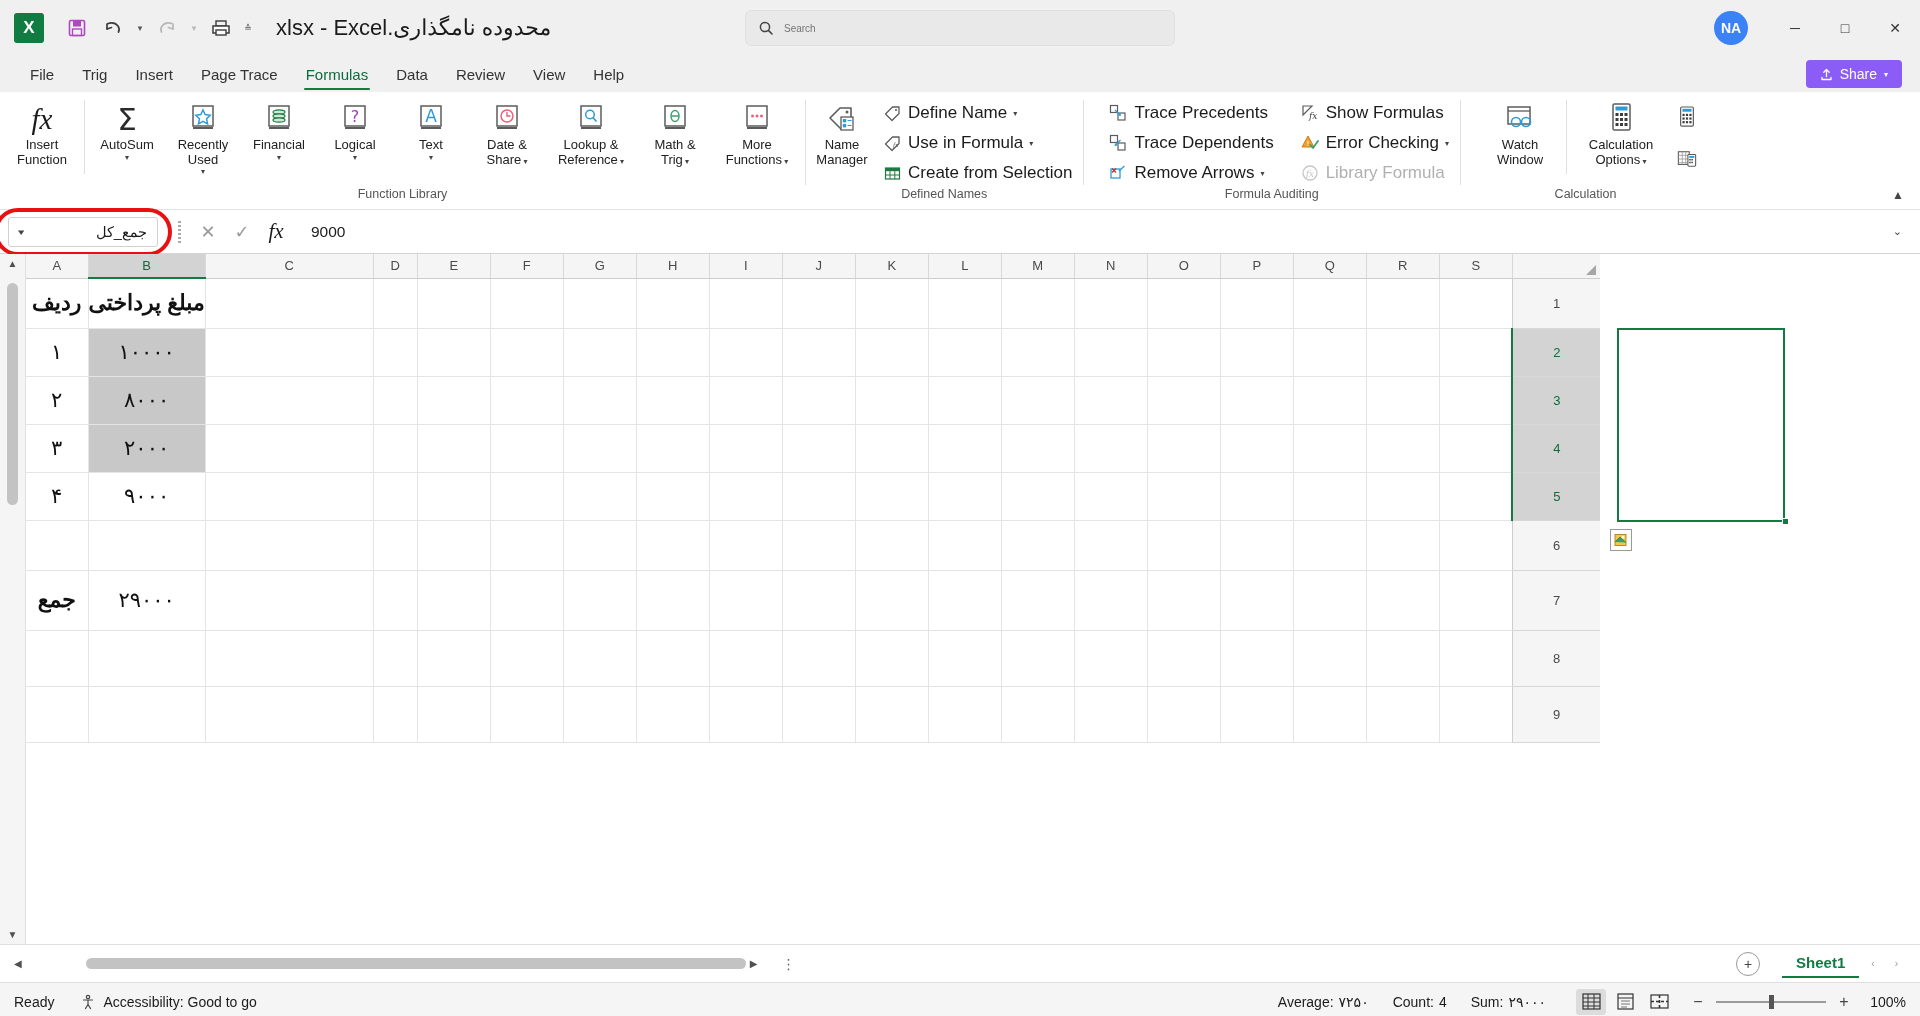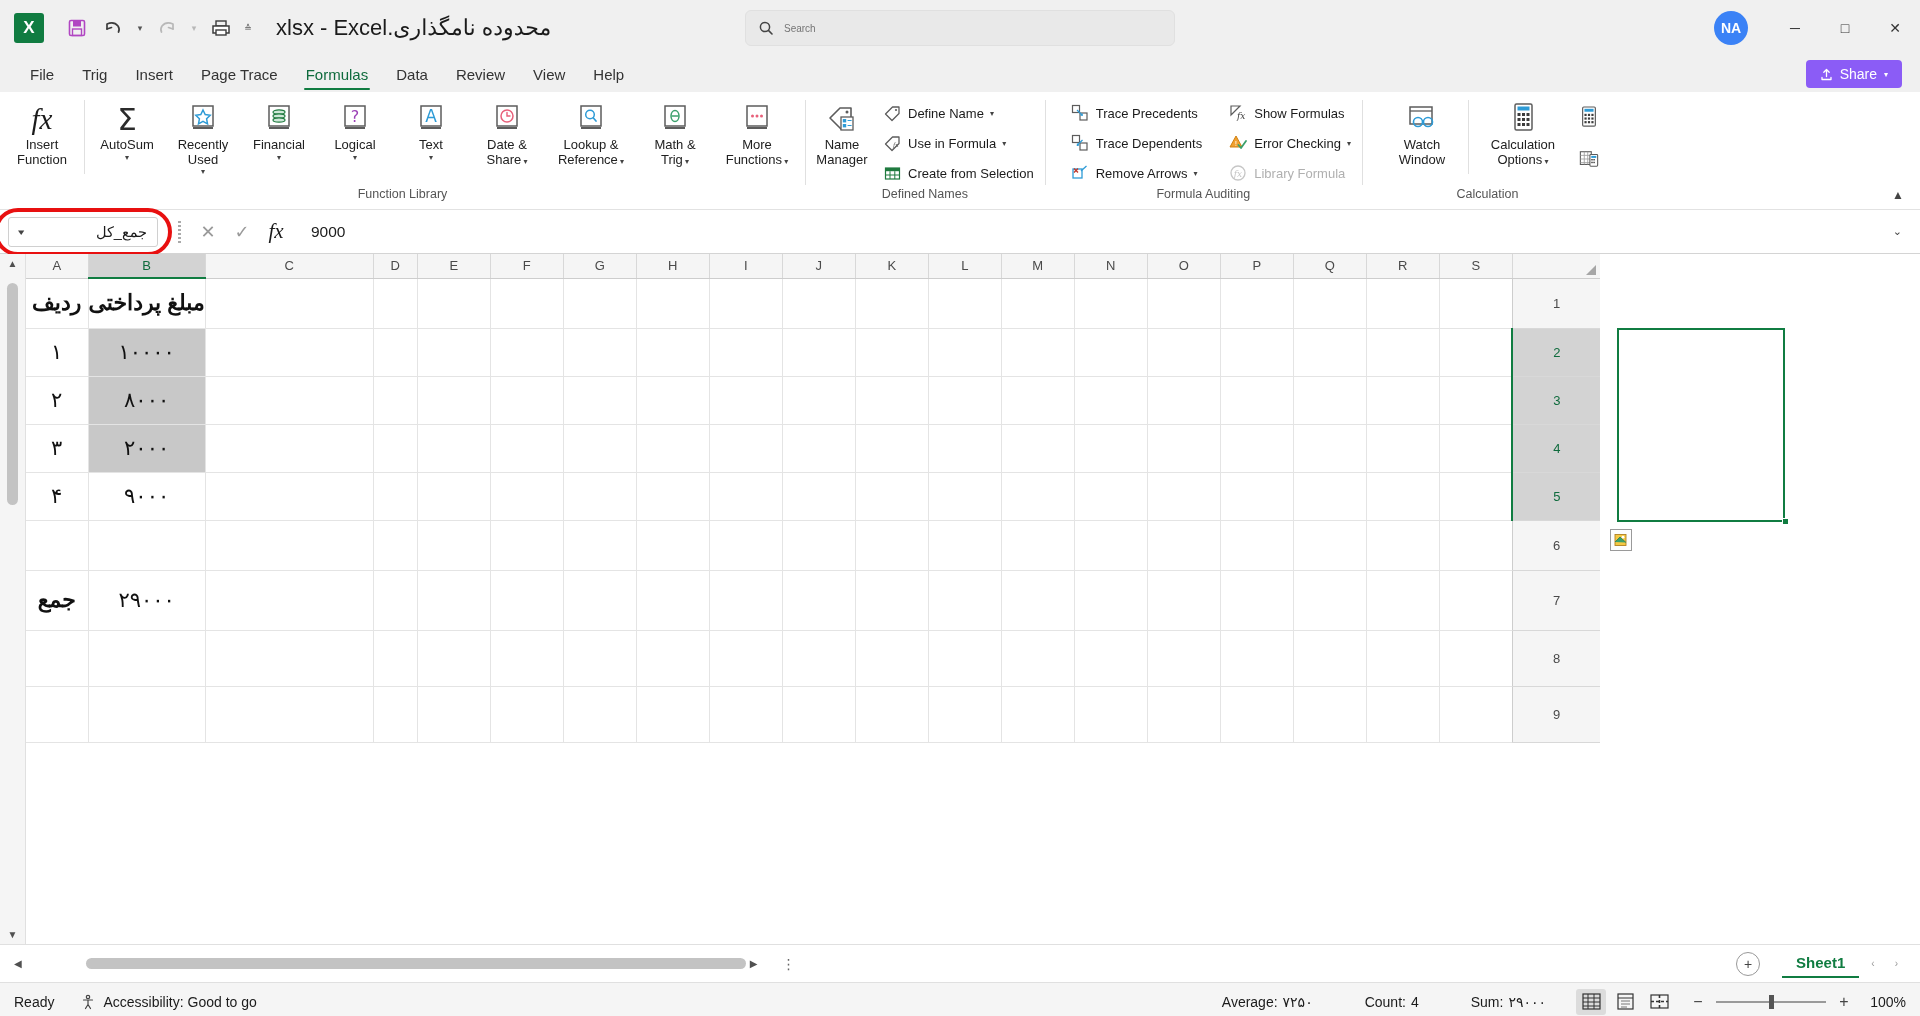--- a/index.html
+++ b/index.html
@@ -106,7 +106,7 @@
     display: flex; align-items: center; gap: 6px; height: 30px;
     padding: 0 7px; border-radius: 4px; cursor: pointer; white-space: nowrap;
   }
-  .smallbtn .lb { font-size: 13px; color: #1b1b1b; }
+  .smallbtn .lb { font-size: 17px; color: #1b1b1b; }
   .smallbtn.disabled .lb { color: #b0b0b0; }
   .smallbtn .ic { width: 20px; height: 20px; display: flex; align-items: center; justify-content: center; }
   .col-stack { display: flex; flex-direction: column; justify-content: flex-start; padding-top: 2px; }

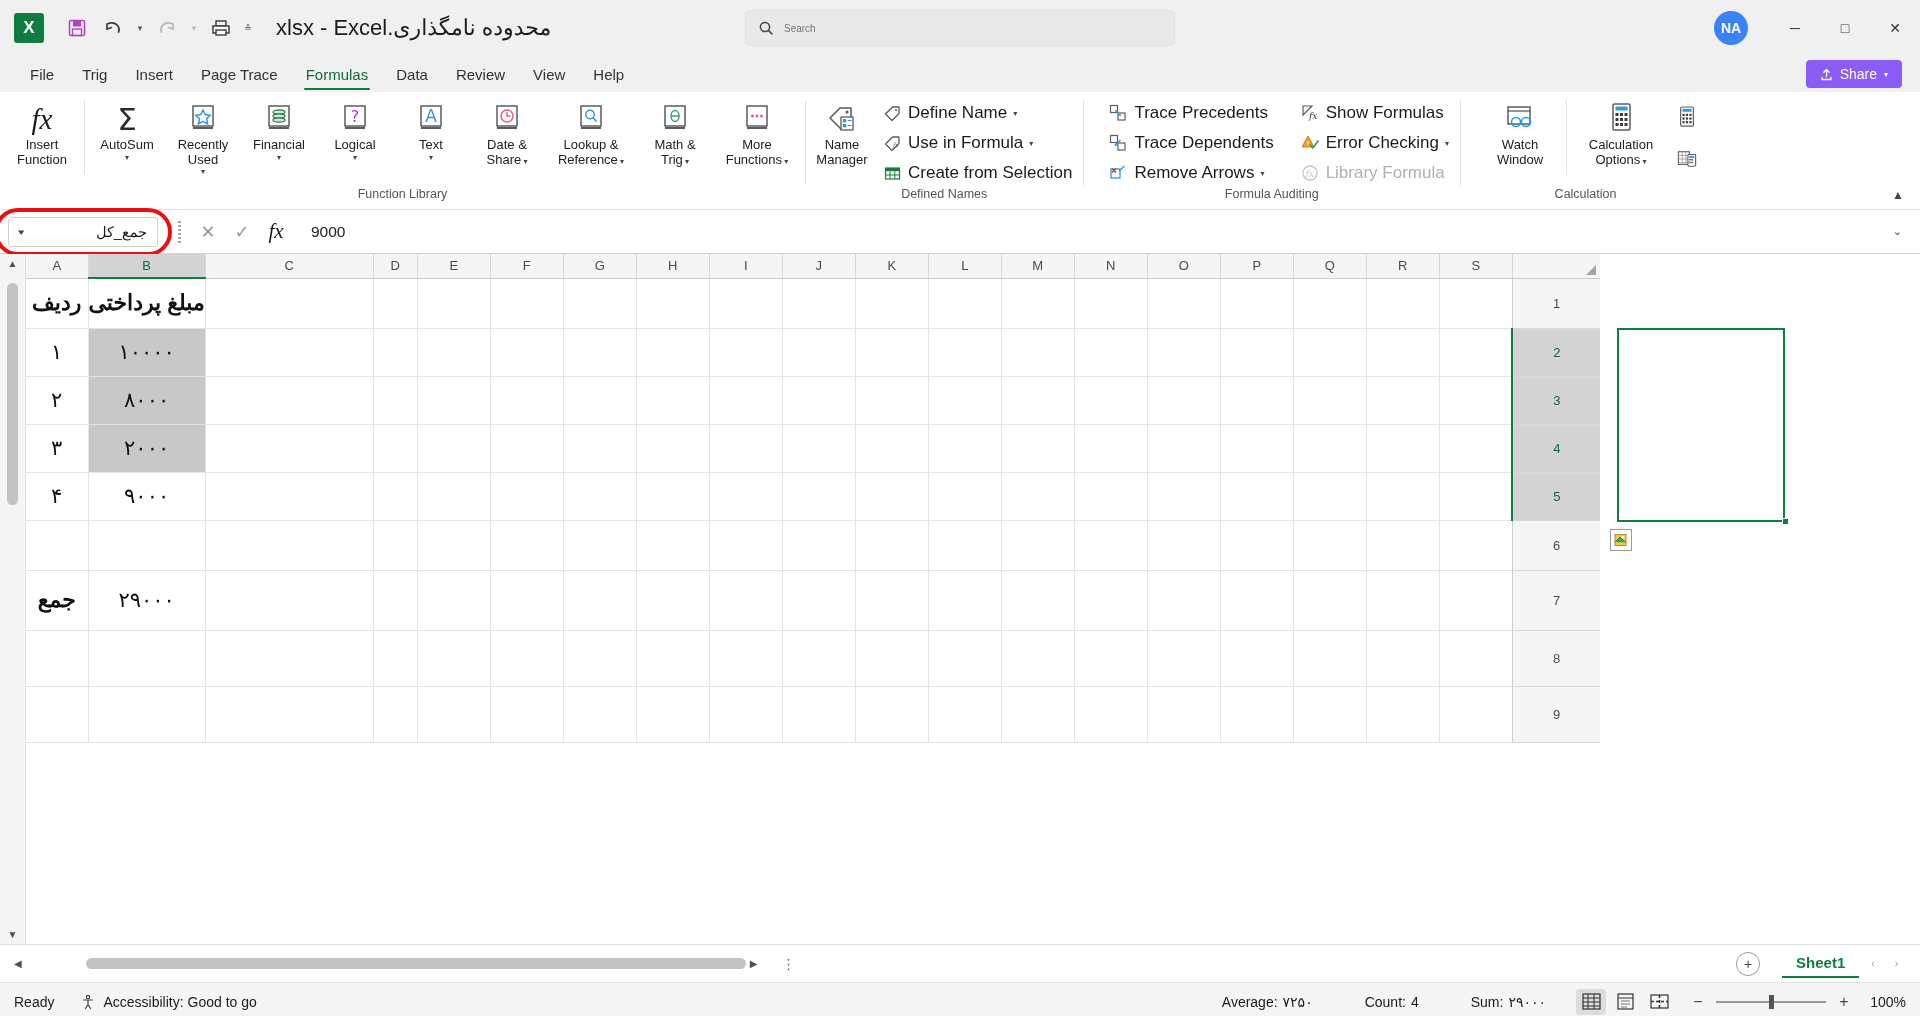--- a/index.html
+++ b/index.html
@@ -236,7 +236,7 @@
     border-top: 1px solid #e0e0e0; padding: 0 14px; font-size: 14px; color: #1b1b1b;
   }
   .sb-item { display: flex; align-items: center; gap: 7px; margin-right: 26px; cursor: pointer; }
-  .sb-stats { margin-left: auto; display: flex; align-items: flex-end; gap: 52px; }
+  .sb-stats { margin-left: auto; display: flex; align-items: flex-end; gap: 24px; }
   .sb-right { display: flex; align-items: center; gap: 4px; margin-left: 30px; }
   .viewbtn {
     width: 30px; height: 26px; display: flex; align-items: center;

